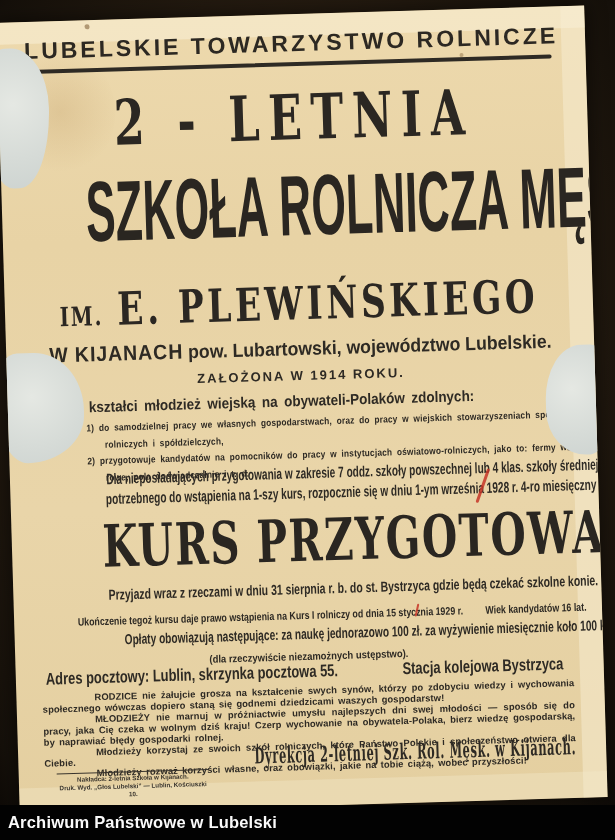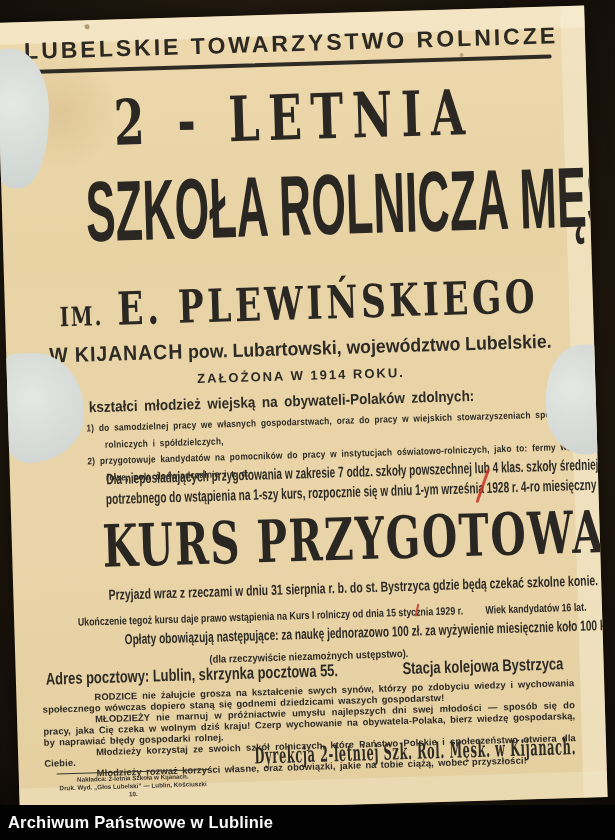--- a/index.html
+++ b/index.html
@@ -207,7 +207,7 @@
 </div>
 
 <div class="archivebar">
-  <span>Archiwum Państwowe w Lublinie</span>
+  <span>Archiwum Państwowe w Lubelski</span>
 </div>
 
 </body></html>

